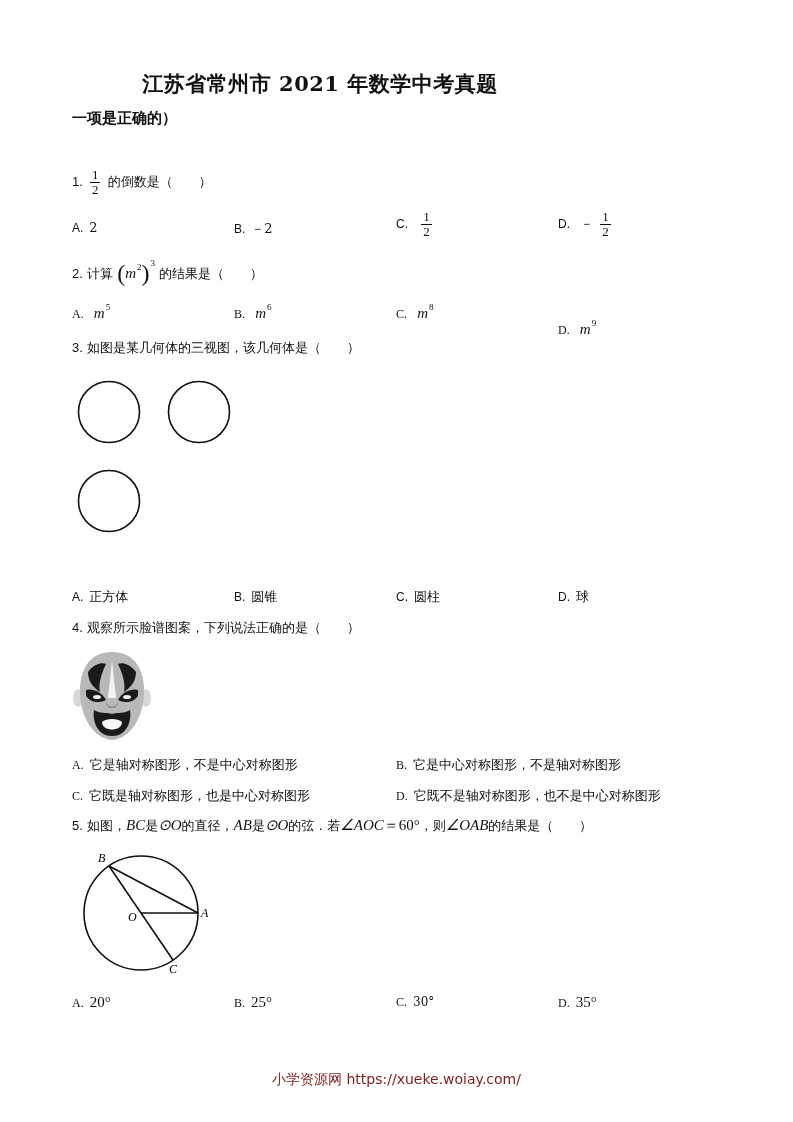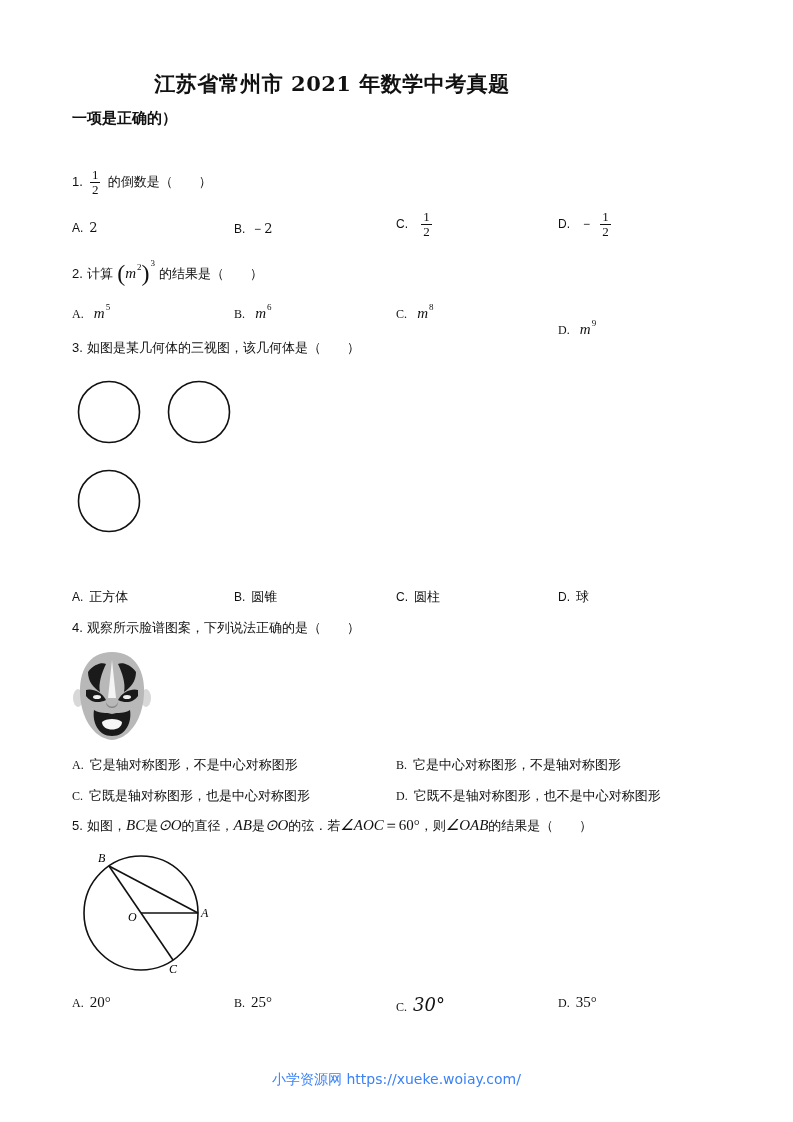--- a/index.html
+++ b/index.html
@@ -9,7 +9,7 @@
   }
   .abs { position: absolute; }
   .title {
-    left: 12px; width: 640px; top: 70px; text-align: center;
+    left: 0; width: 640px; top: 70px; text-align: center;
     font-size: 21px; font-weight: bold; letter-spacing: 0.5px;
   }
   .section {

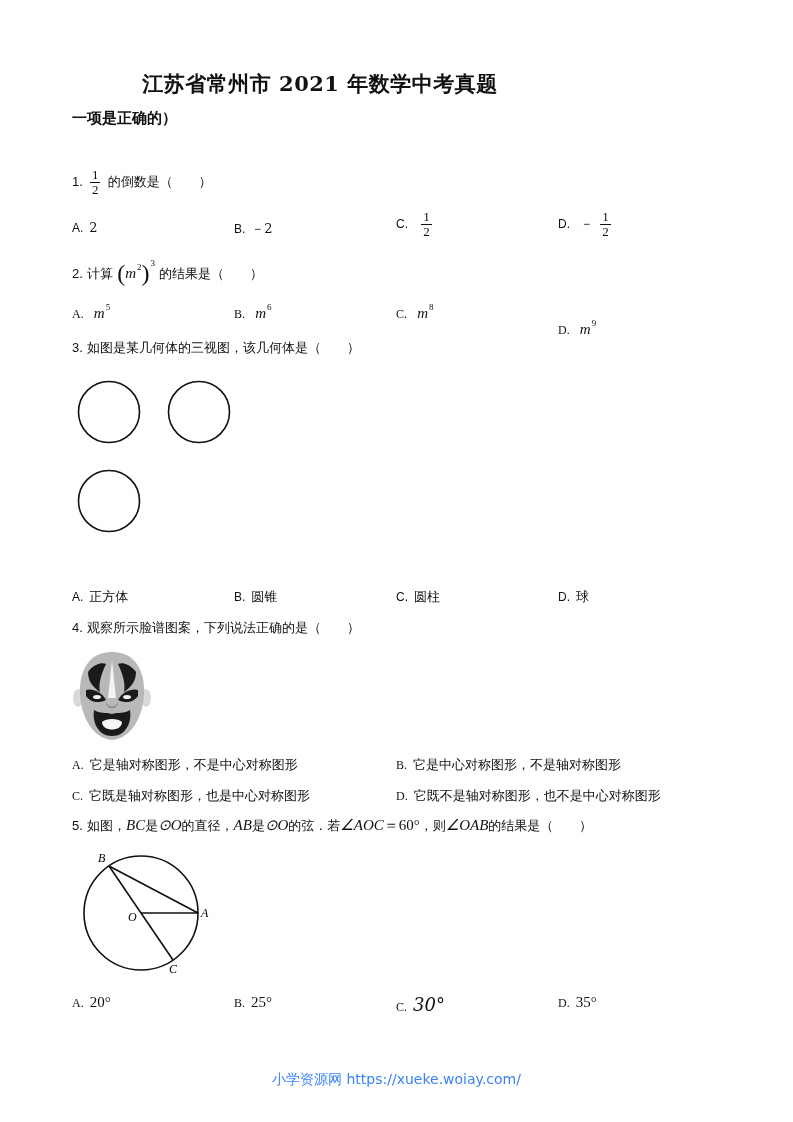--- a/index.html
+++ b/index.html
@@ -189,7 +189,7 @@
   <span class="optl serif">B.</span><span class="math-up">25°</span>
 </div>
 <div class="abs opt" style="left:396px; top:994px;">
-  <span class="optl serif">C.</span><span style="font-size:18px;font-style:italic;">30°</span>
+  <span class="optl serif">C.</span><span style="font-size:12px;">30°</span>
 </div>
 <div class="abs opt" style="left:558px; top:994px;">
   <span class="optl serif">D.</span><span class="math-up">35°</span>

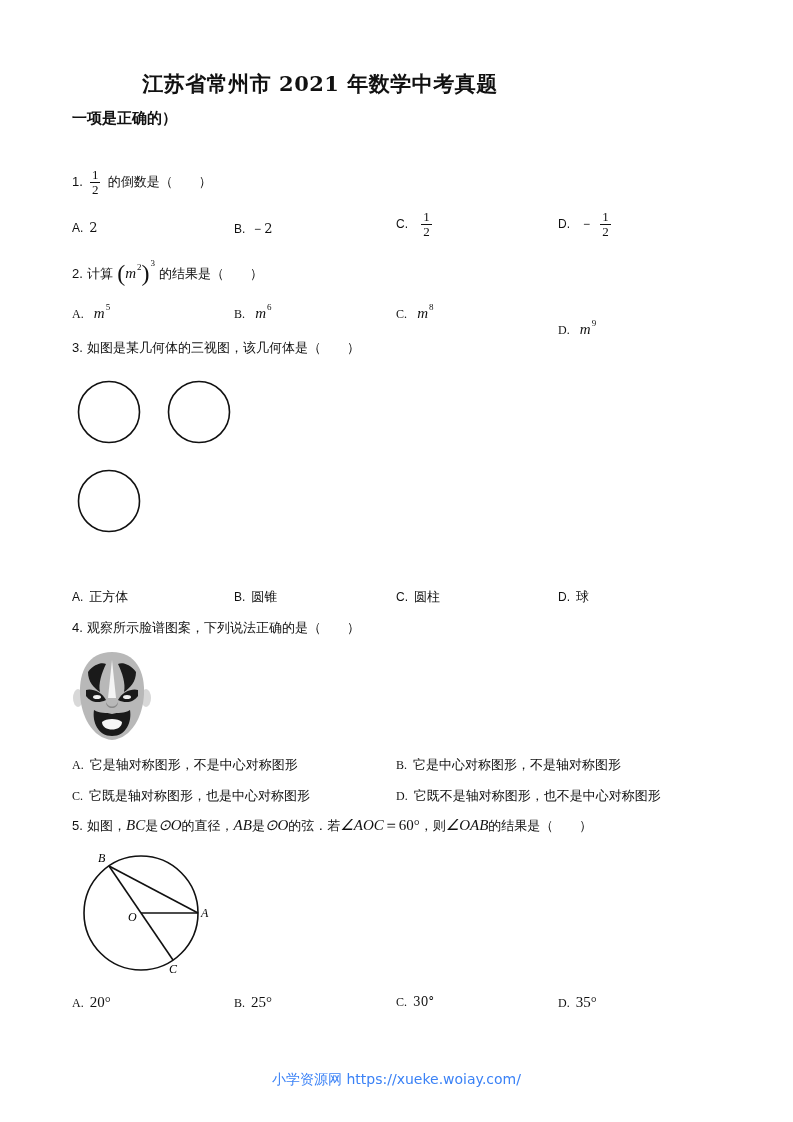--- a/index.html
+++ b/index.html
@@ -29,7 +29,7 @@
   .math { font-family: "Liberation Serif", serif; font-style: italic; font-size: 15px; }
   .math-up { font-family: "Liberation Serif", serif; font-size: 15px; text-align: center; }
   .footer {
-    left: 0; width: 793px; top: 1071px; text-align: center; color: #3b82f6;
+    left: 0; width: 793px; top: 1071px; text-align: center; color: #7f1d1d;
     font-family: "DejaVu Sans", "Liberation Sans", sans-serif; font-size: 14px;
   }
   svg { display: block; }

